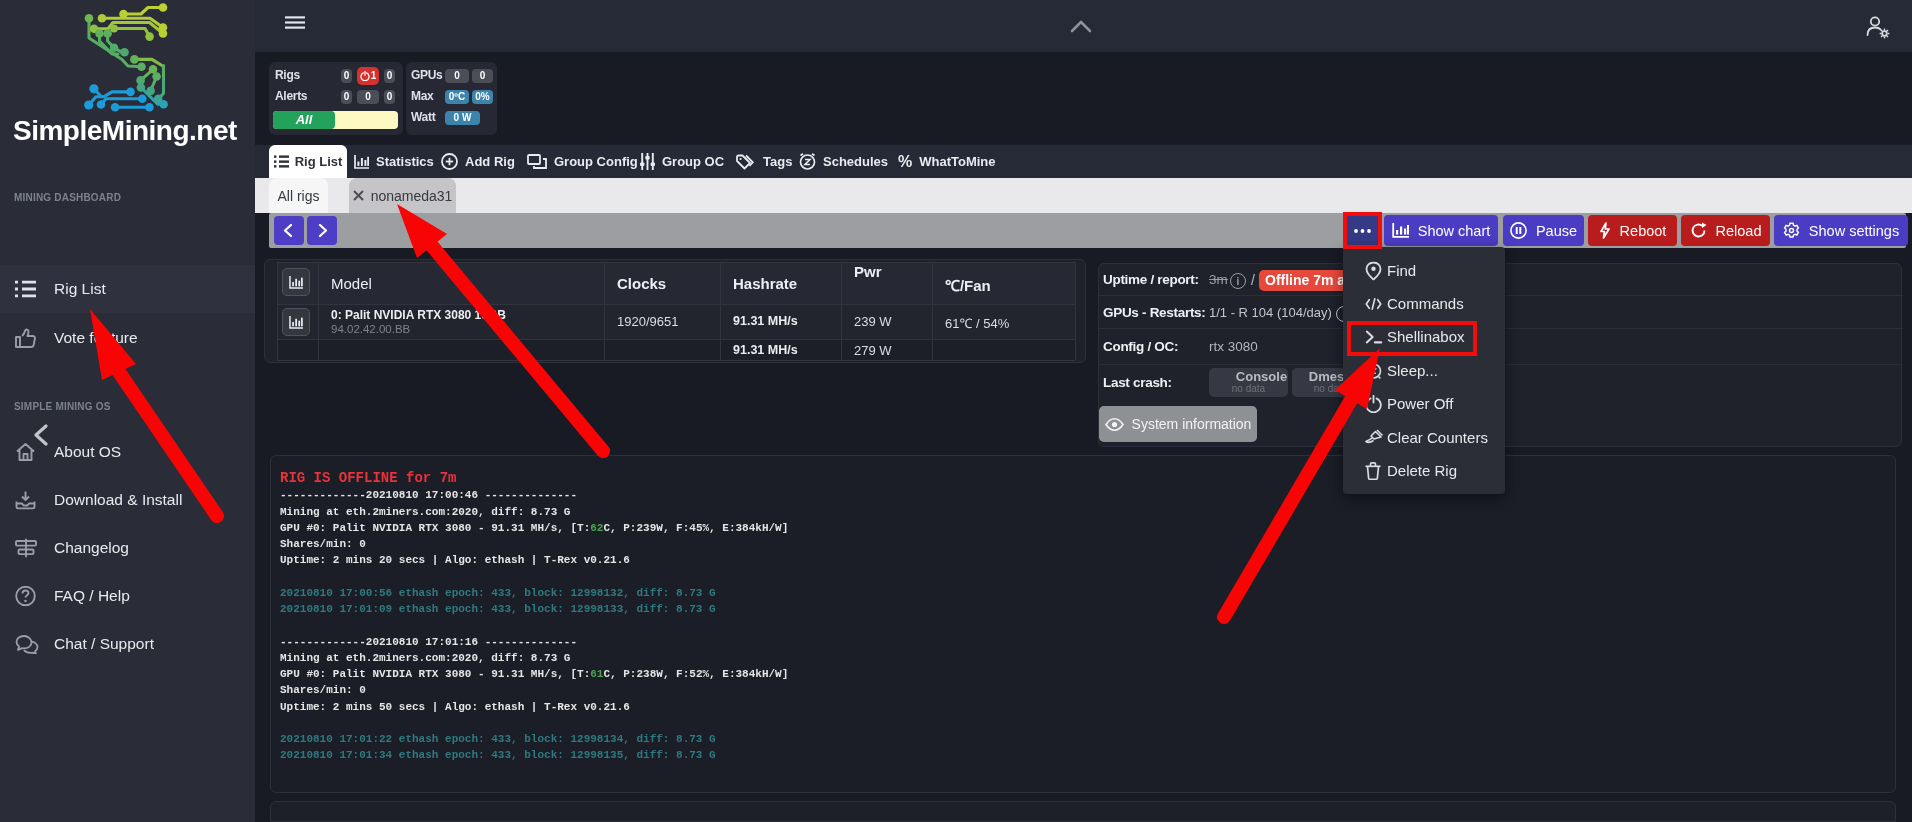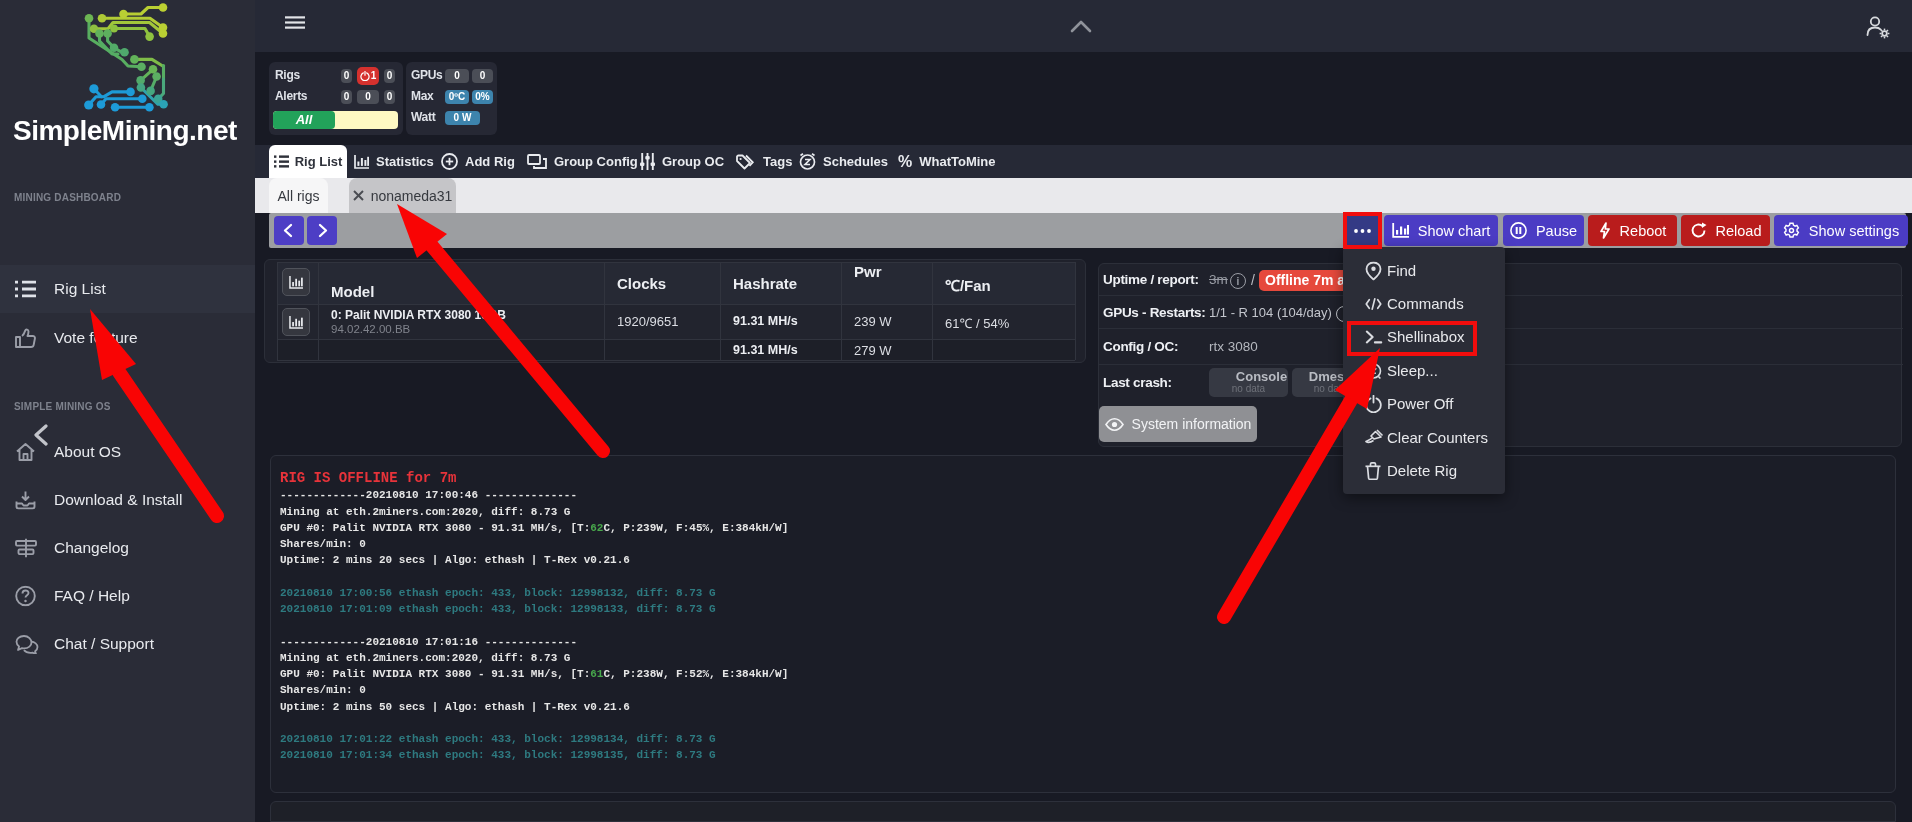--- a/index.html
+++ b/index.html
@@ -444,7 +444,7 @@
           </g>
         </svg>
     </div>
-    <div class="tcell" style="left:66px;top:23px;font-size:15px;font-weight:bold;">Model</div>
+    <div class="tcell" style="left:66px;top:15px;font-size:15px;font-weight:normal;">Model</div>
     <div class="tcell" style="left:352px;top:15px;font-size:15px;font-weight:bold;">Clocks</div>
     <div class="tcell" style="left:468px;top:15px;font-size:15px;font-weight:bold;">Hashrate</div>
     <div class="tcell" style="left:589px;top:3px;font-size:15px;font-weight:bold;">Pwr</div>

